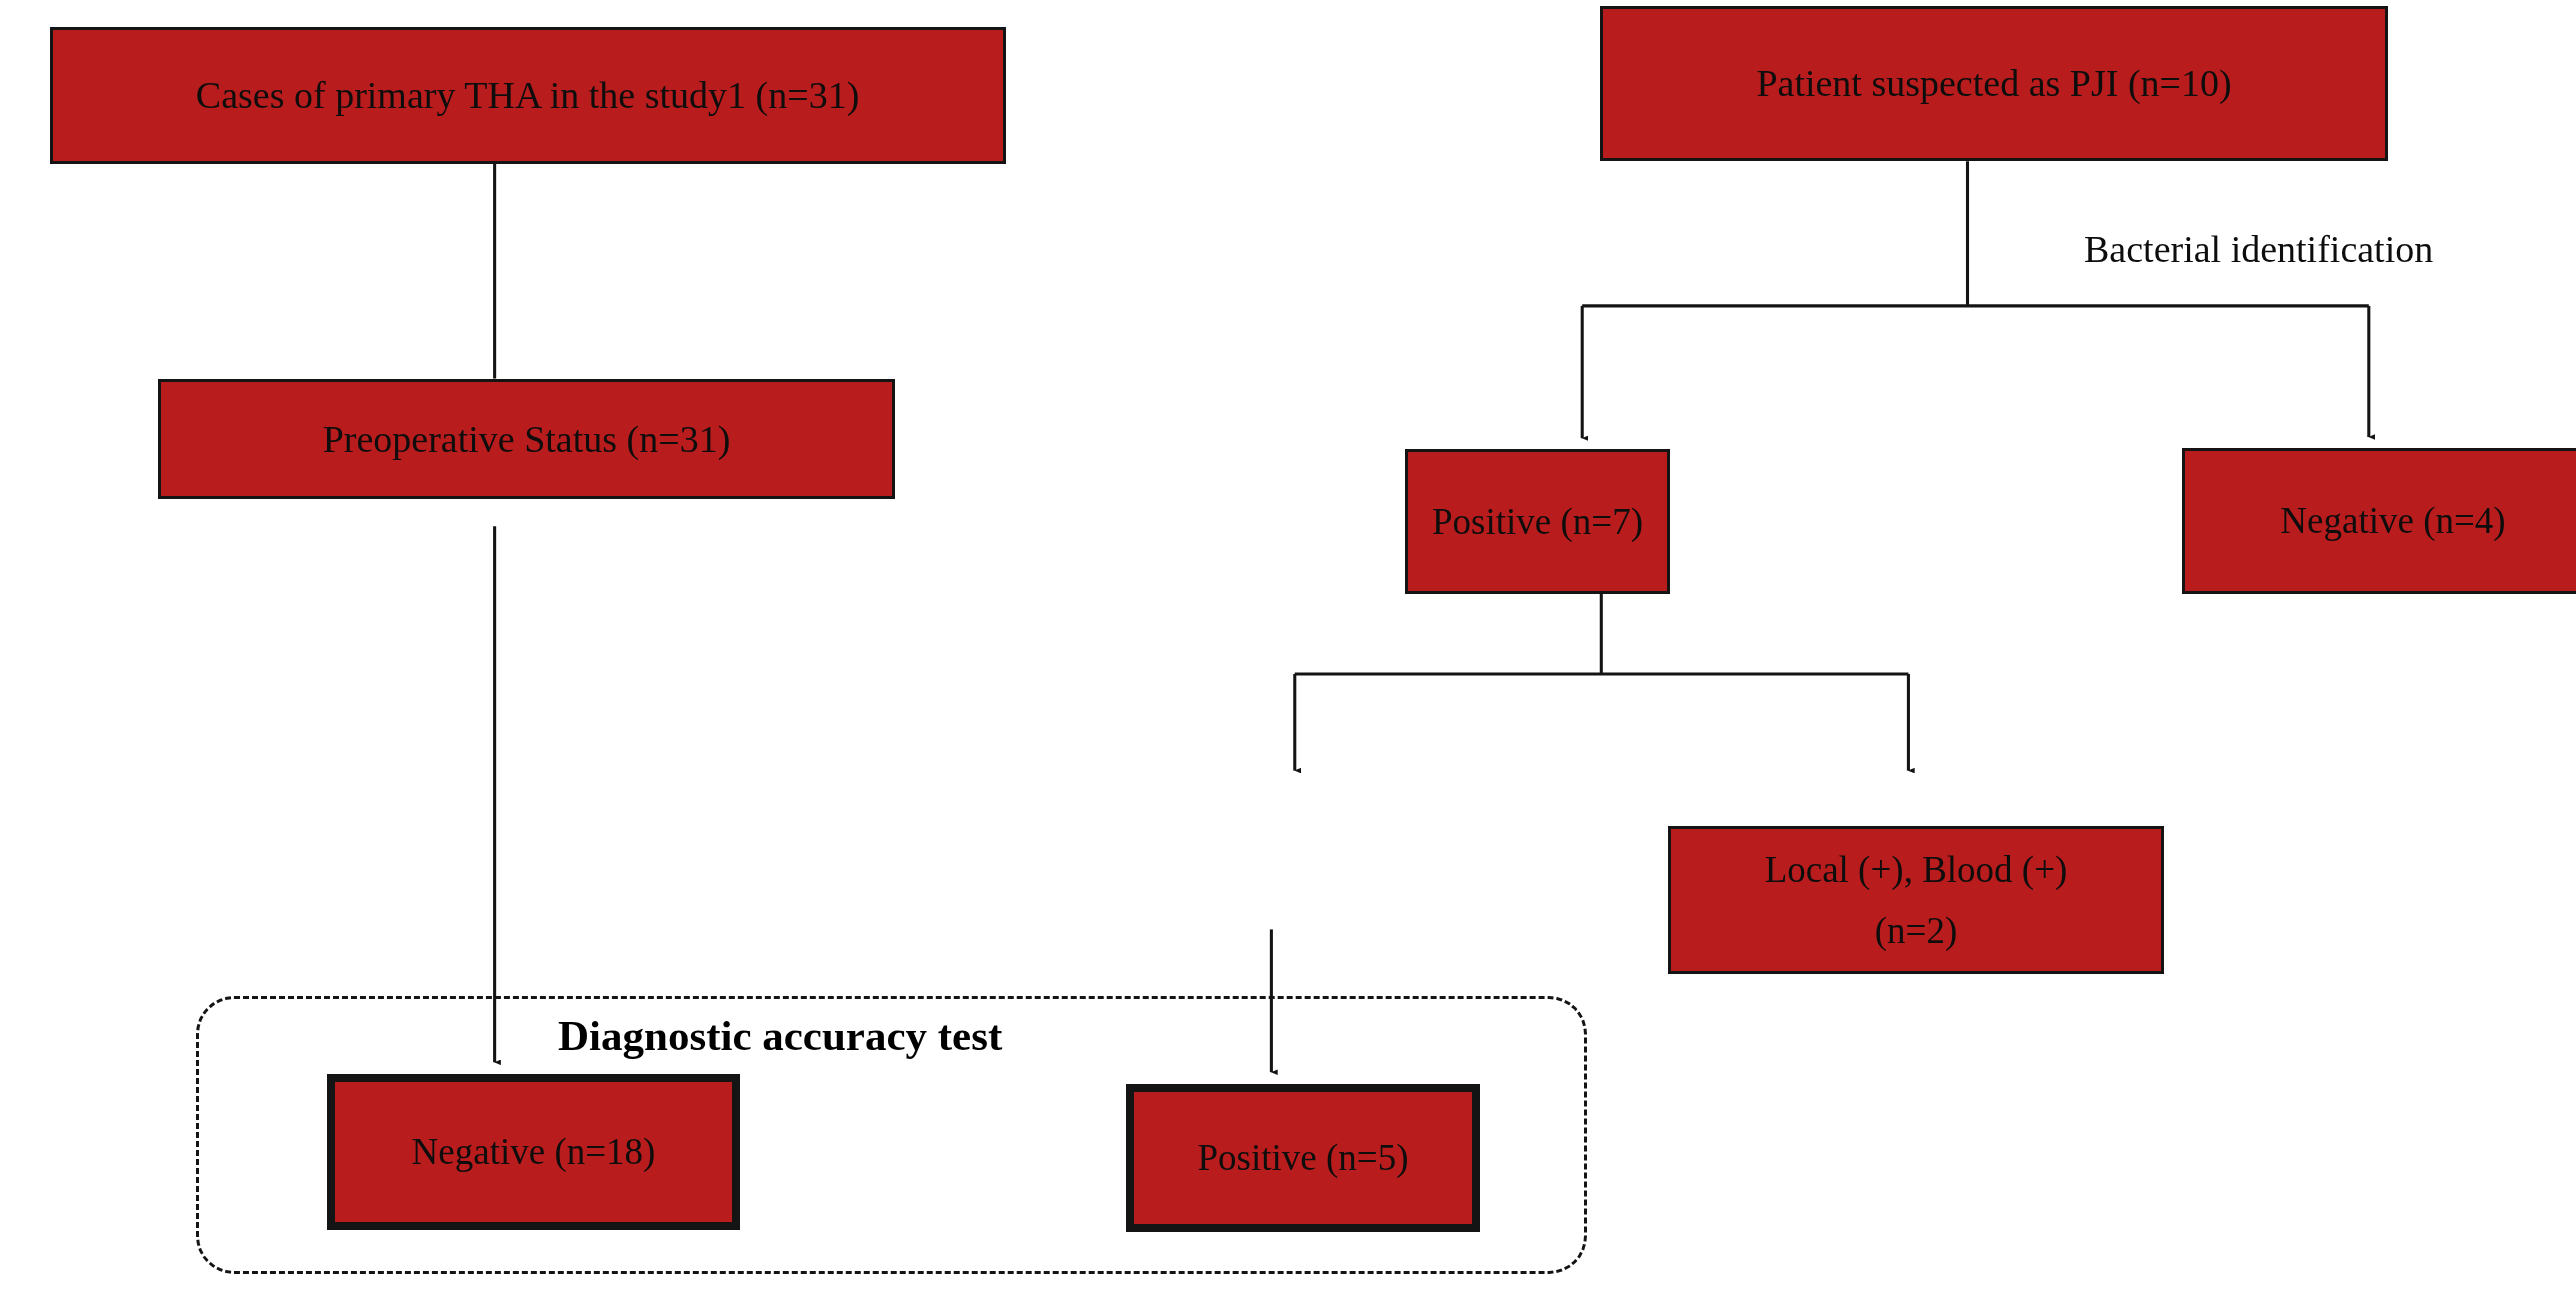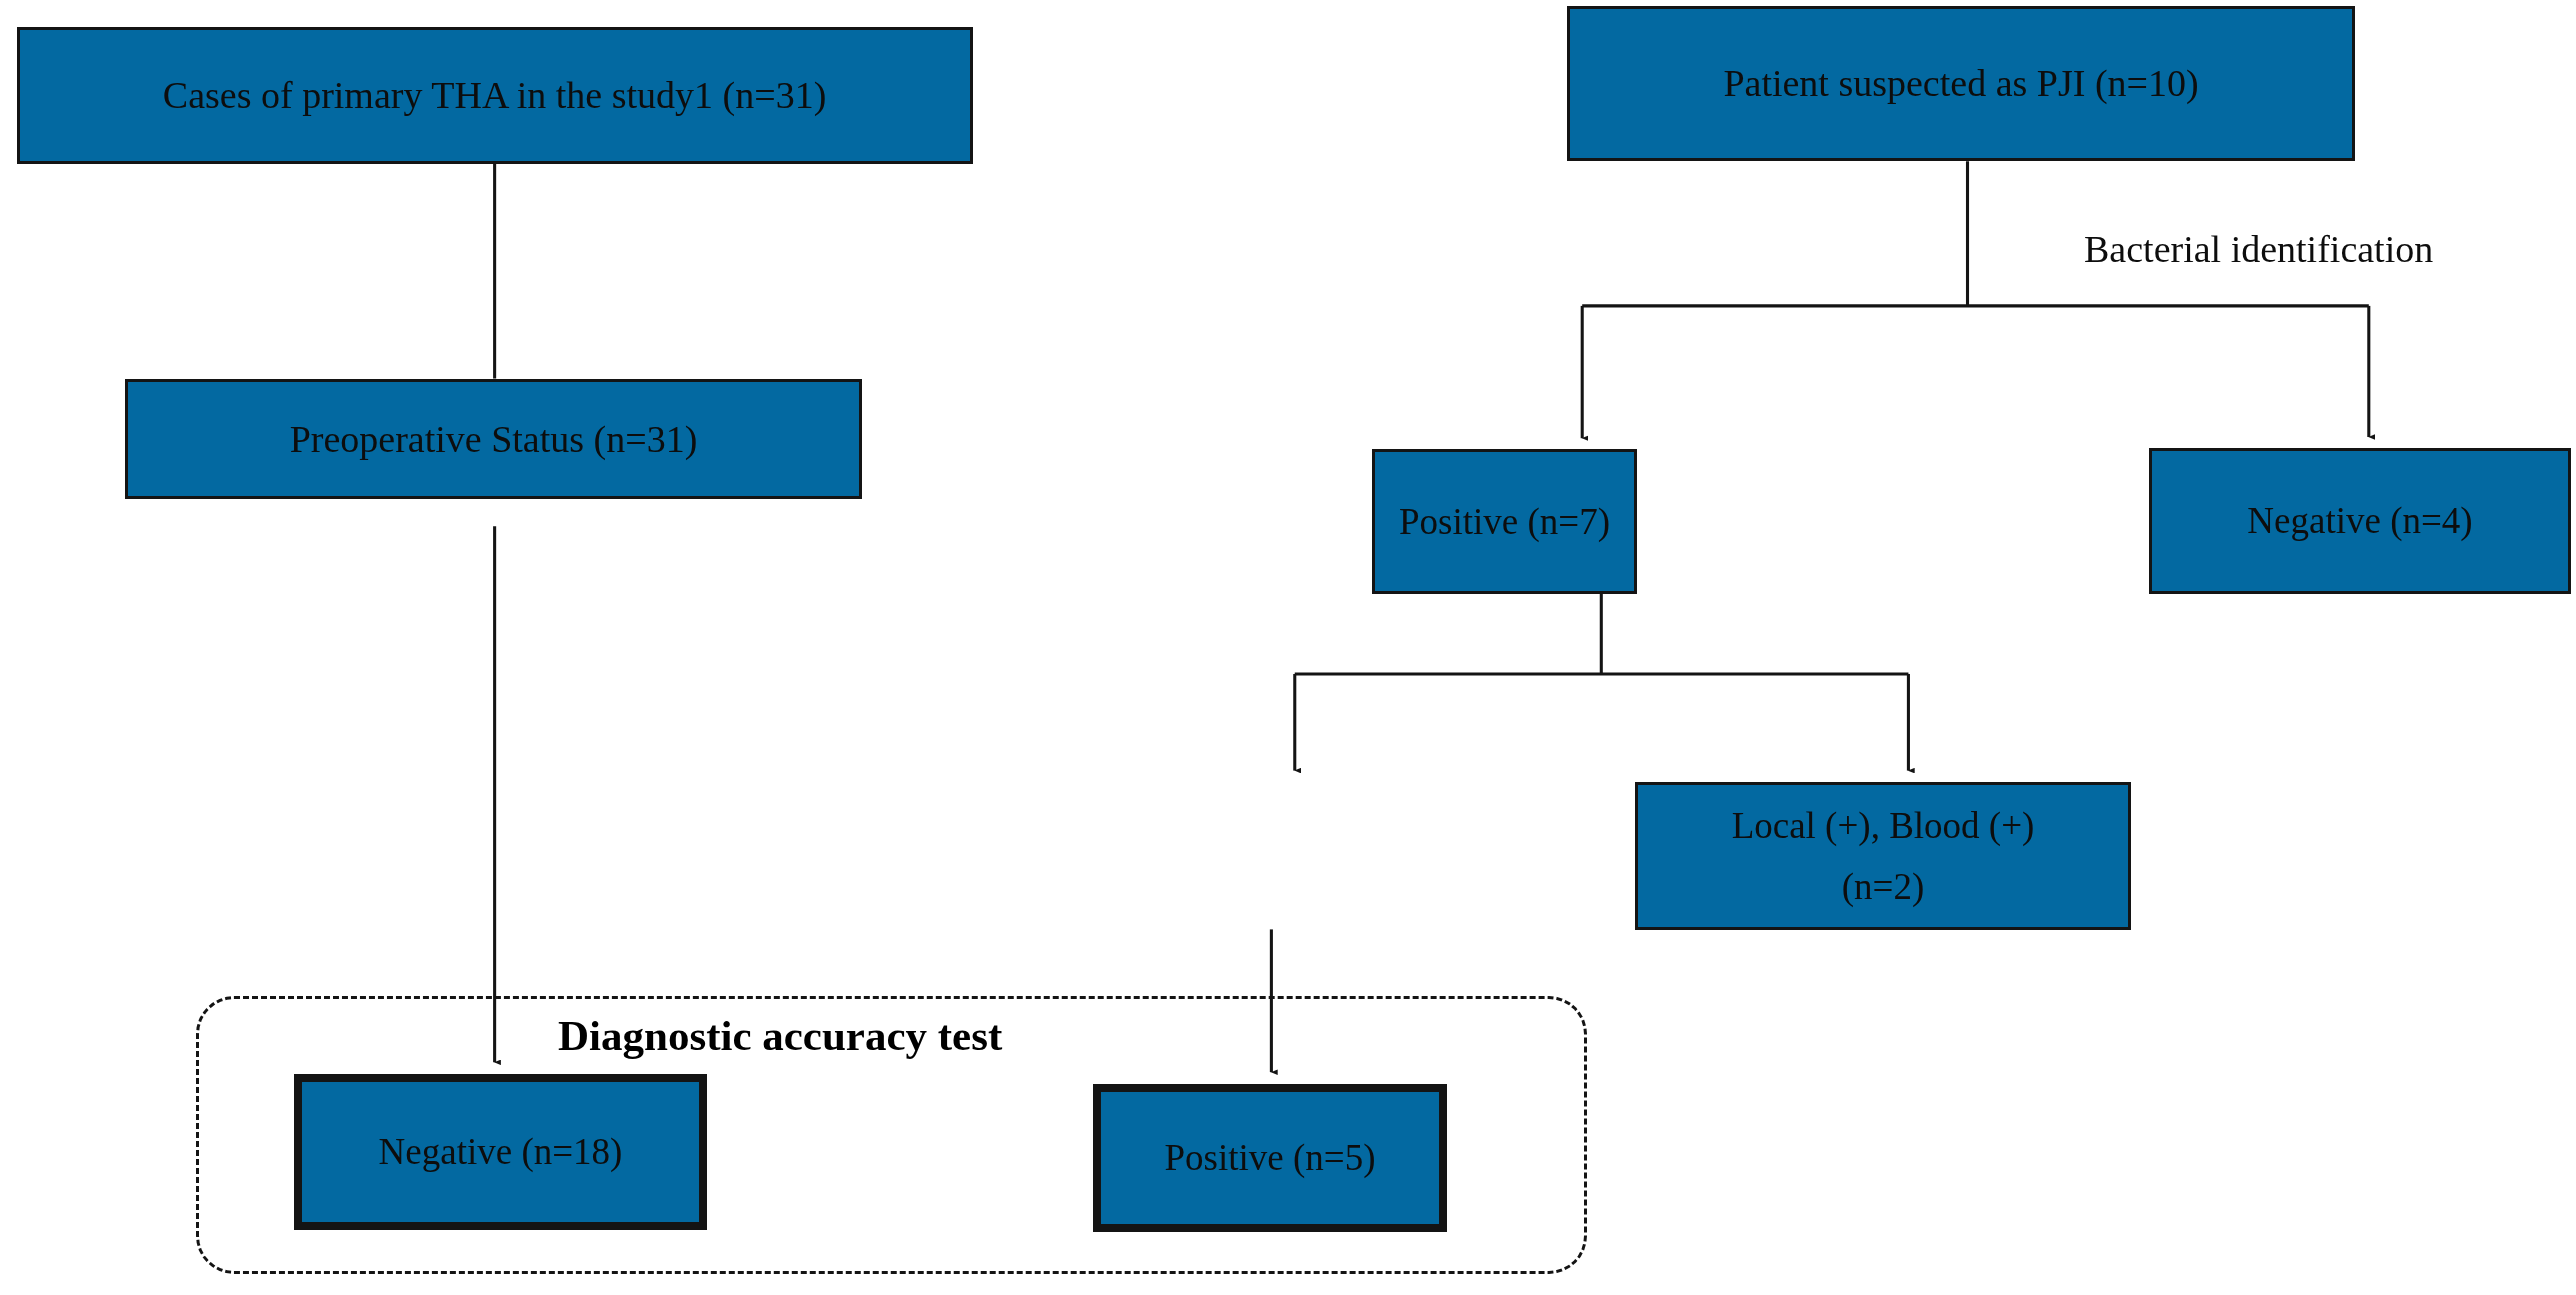--- a/index.html
+++ b/index.html
@@ -25,7 +25,7 @@
   .node {
     position: absolute;
     box-sizing: border-box;
-    background: #0369a1;
+    background: #b91c1c;
     border: 3.1px solid #141414;
     display: flex;
     align-items: center;
@@ -34,6 +34,7 @@
     color: #0d0d0d;
     line-height: 1.18;
     z-index: 3;
+    margin-left: 33px;
   }
   .node span { display: block; }
   .node.thick { border-width: 8px; }

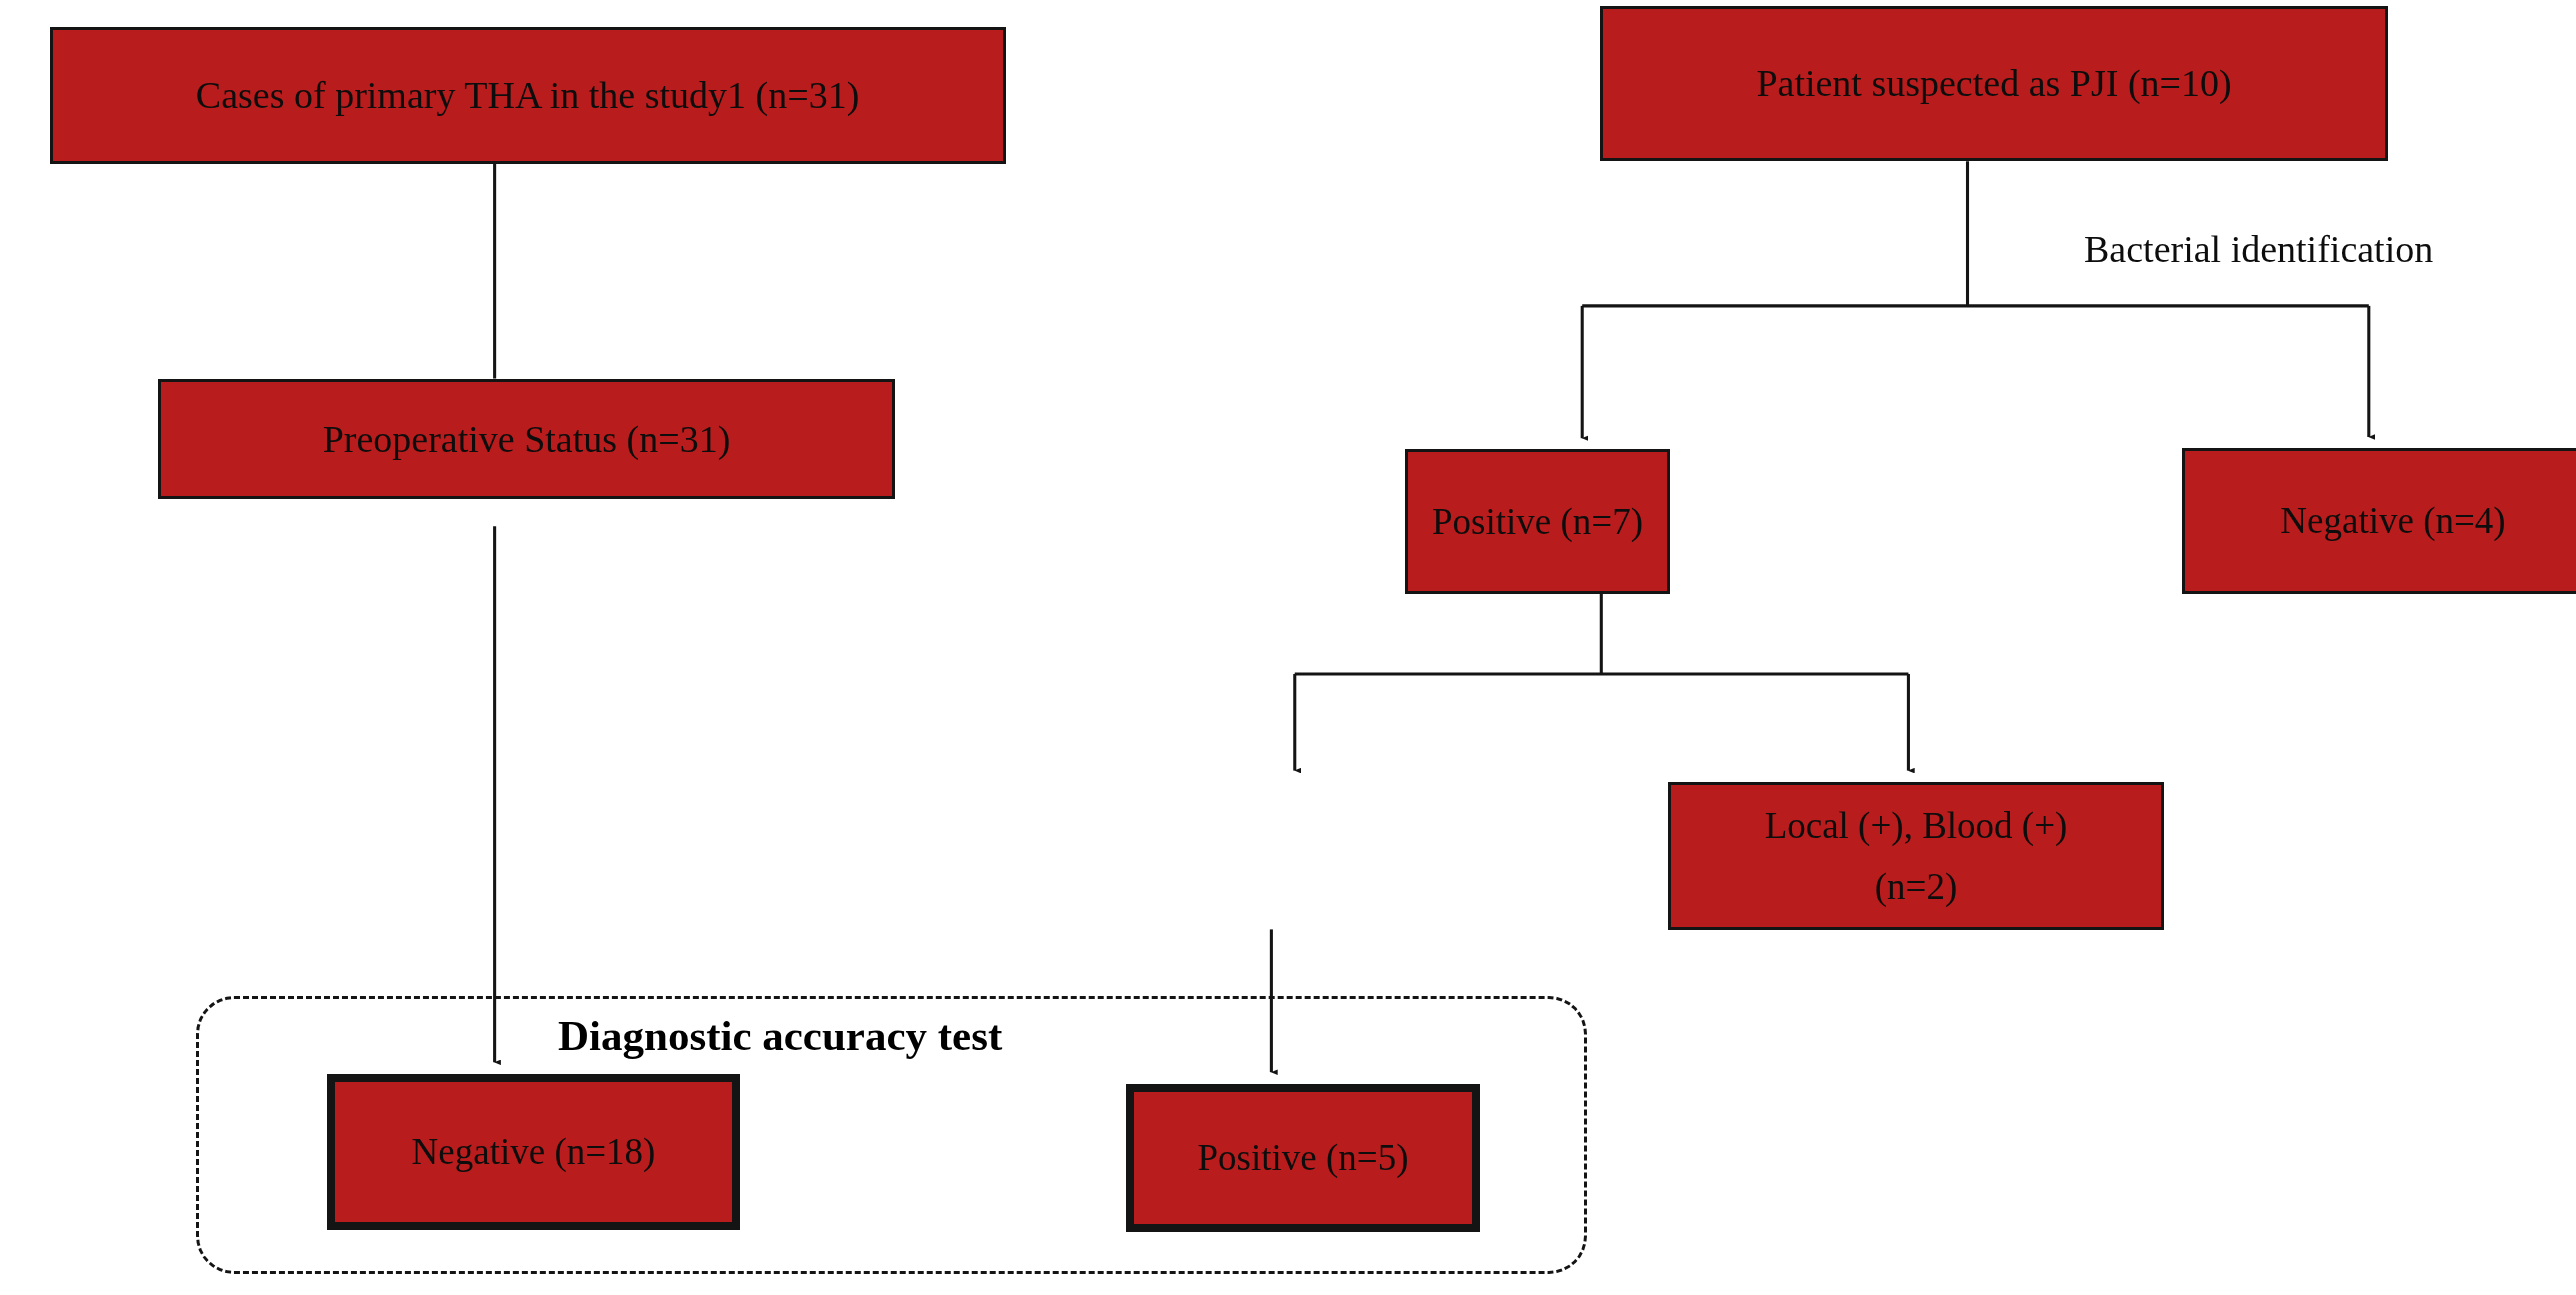--- a/index.html
+++ b/index.html
@@ -125,7 +125,7 @@
   </div>
 
 
-  <div class="node fs-node two-line" style="left:1635px; top:782px; width:496px; height:148px; flex-direction:column;">
+  <div class="node fs-node two-line" style="left:1635px; top:826px; width:496px; height:148px; flex-direction:column;">
     <span>Local (+), Blood (+)</span>
     <span>(n=2)</span>
   </div>

